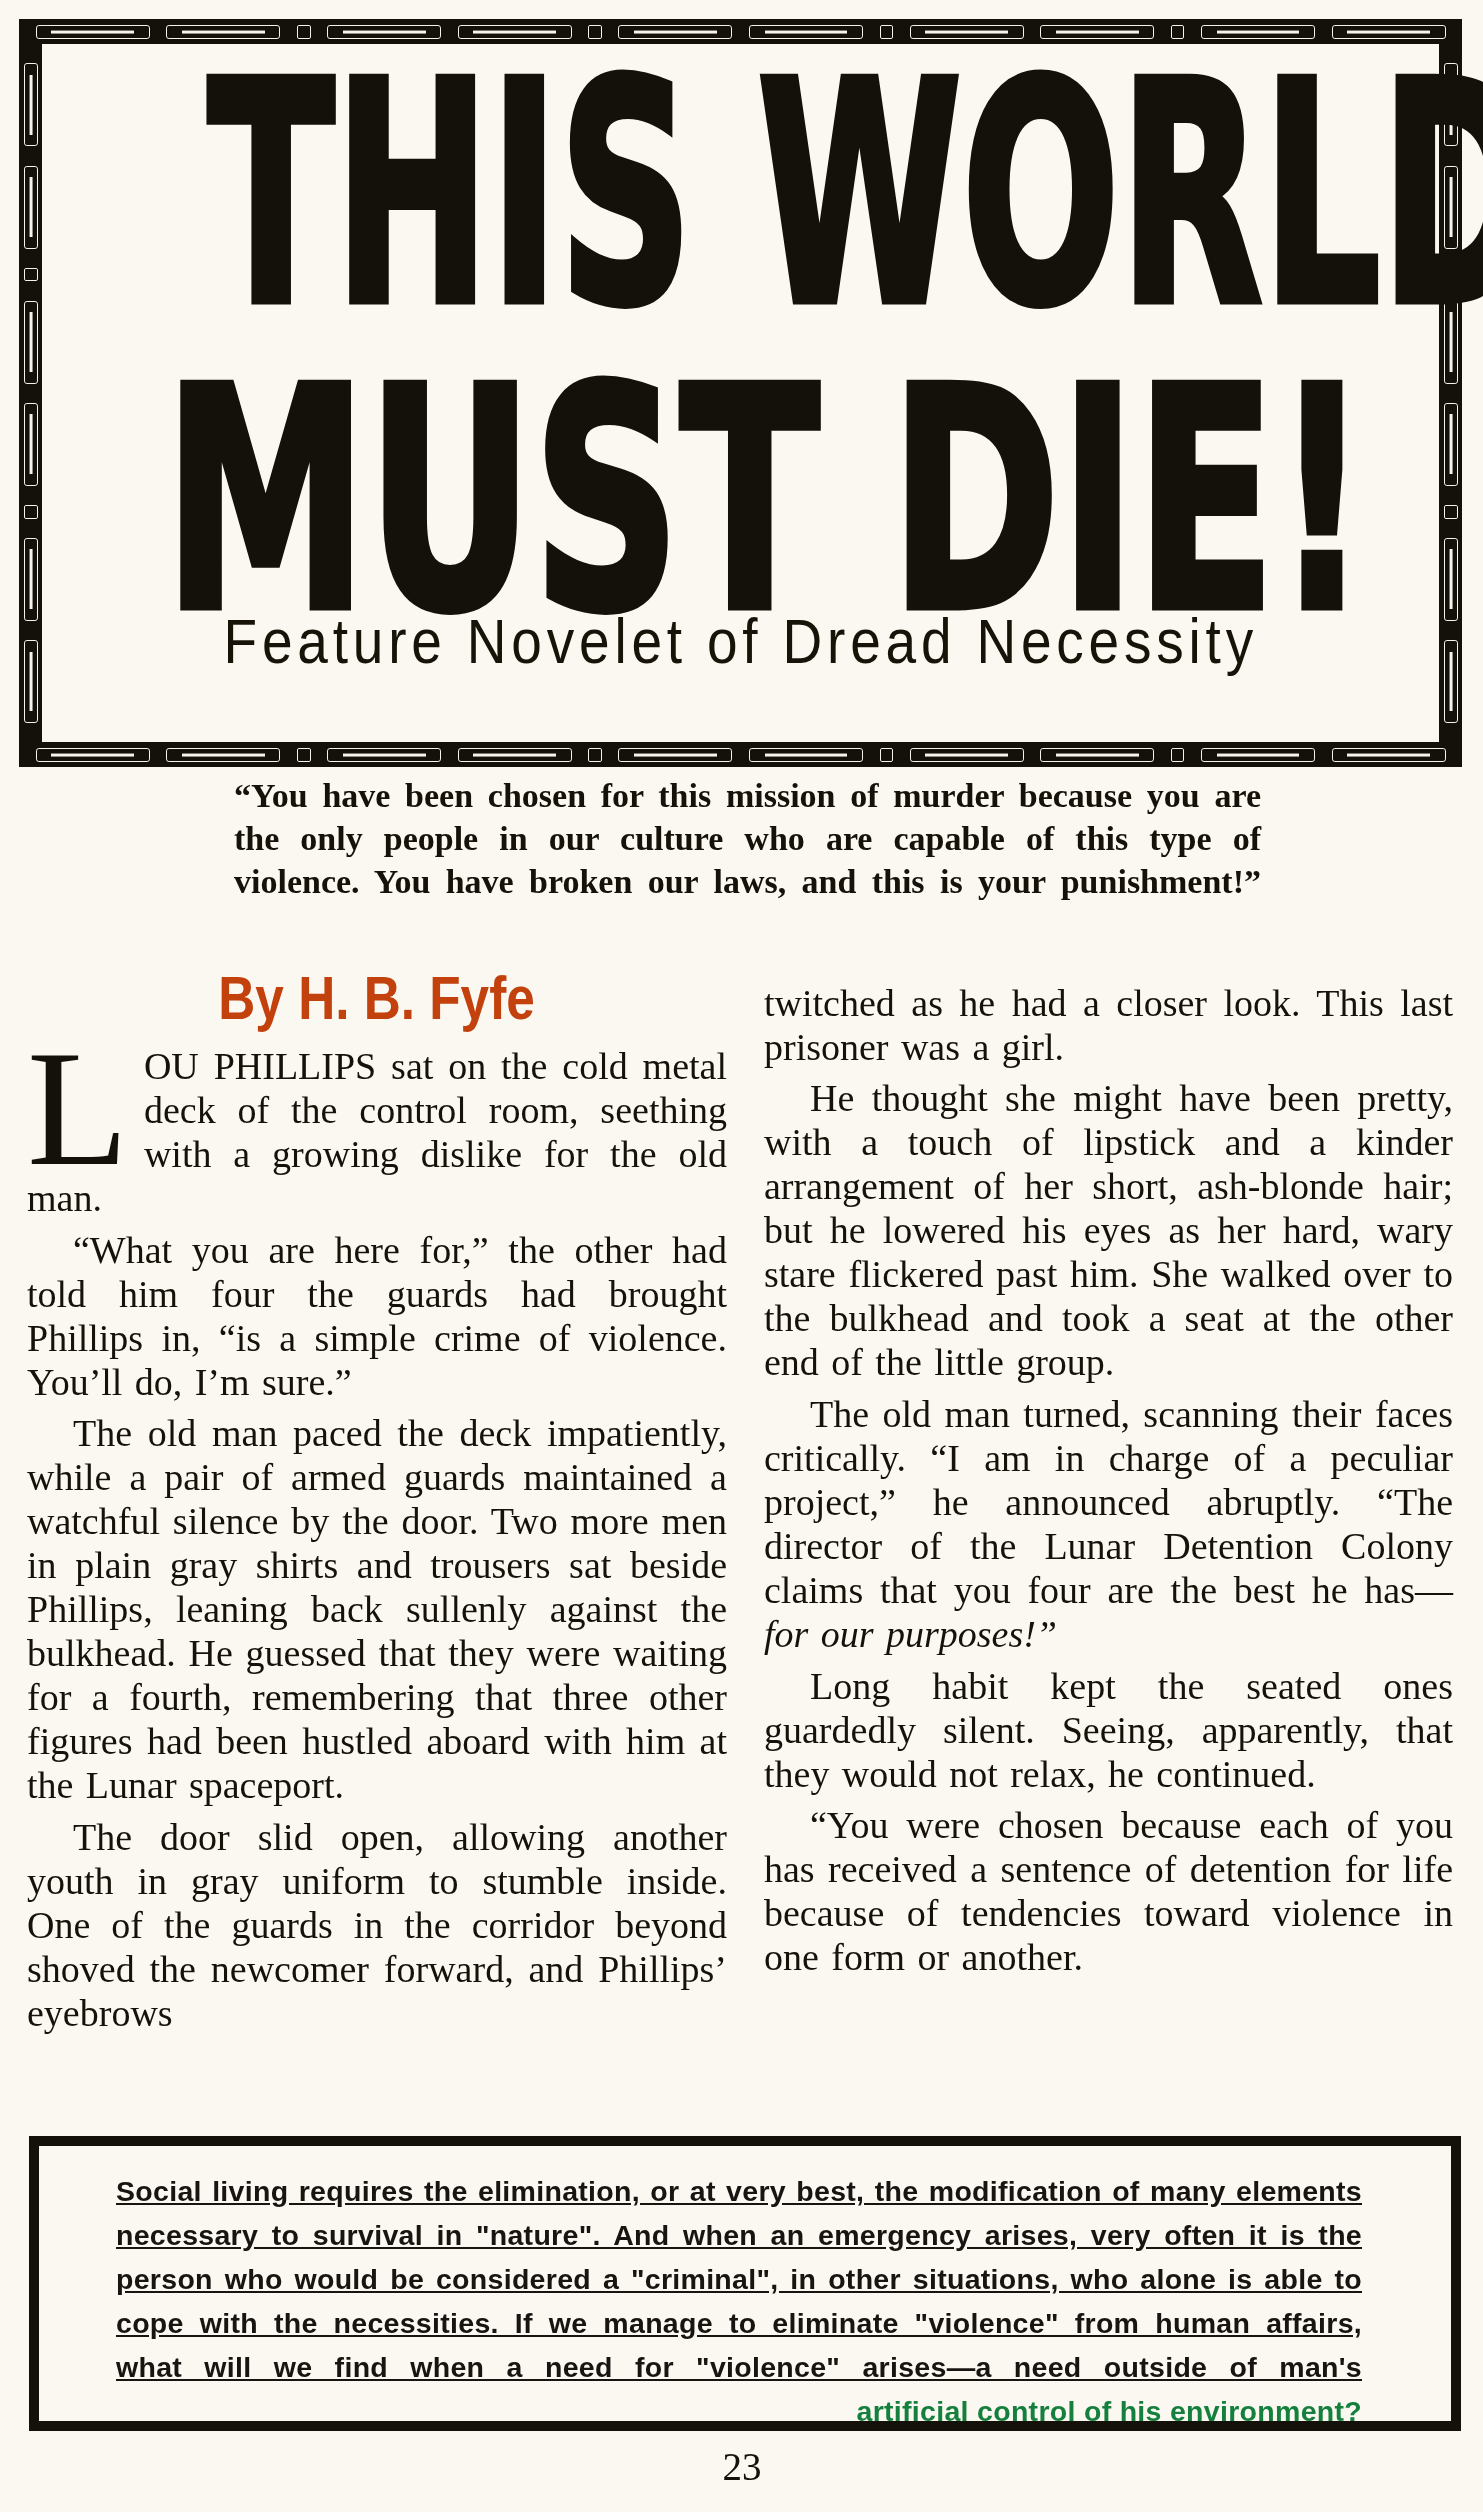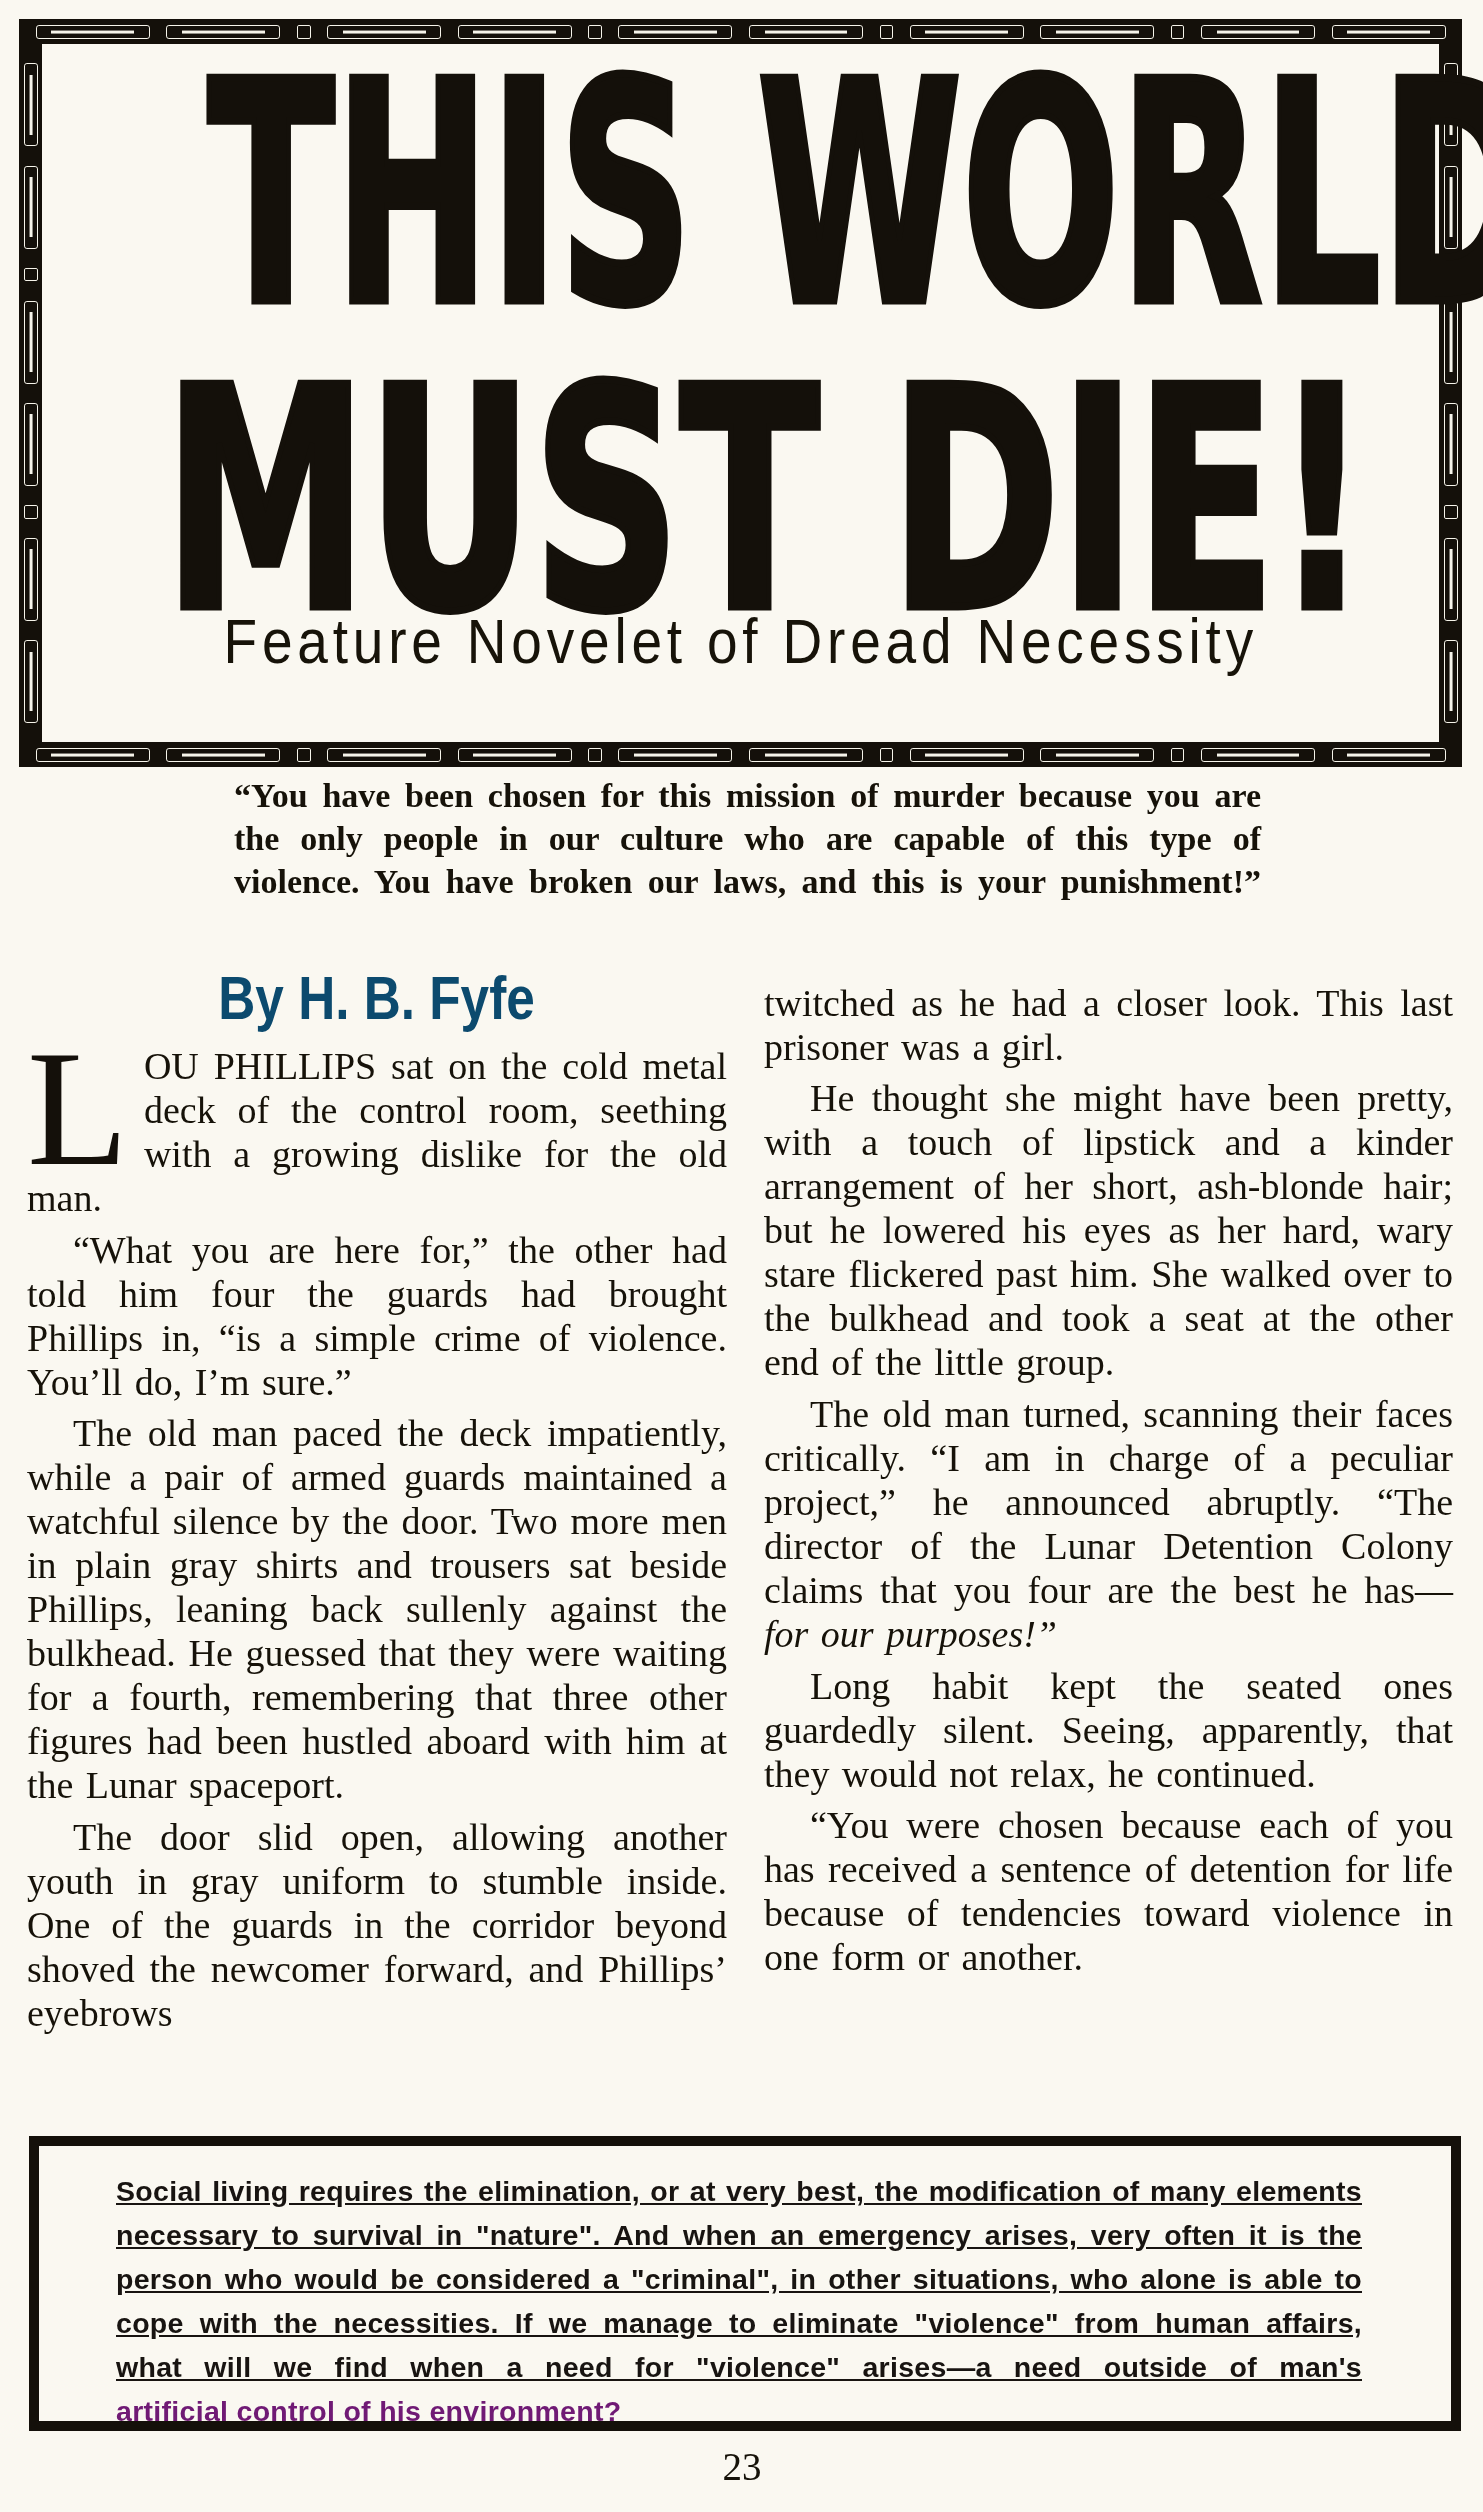--- a/index.html
+++ b/index.html
@@ -51,7 +51,7 @@
   .col p{margin:0 0 7.7px 0;font-size:38px;line-height:44px;text-align:justify;word-spacing:2.9px;}
   .col p.indent{text-indent:46px;}
   .byline{font-family:"Liberation Sans",sans-serif;font-weight:700;font-size:54px;line-height:1.1;
-    text-align:center;margin:0 0 15.5px 0;color:#0c4a6e;white-space:nowrap;}
+    text-align:center;margin:0 0 15.5px 0;color:#c2410c;white-space:nowrap;}
   .byline>span{display:inline-block;transform:scale(0.95,1.12);transform-origin:50% 50%;}
   .dropcap{float:left;font-family:"Liberation Serif",serif;font-weight:400;
     font-size:166px;line-height:108px;padding:9.7px 15.5px 1.9px 0;color:#14100a;}

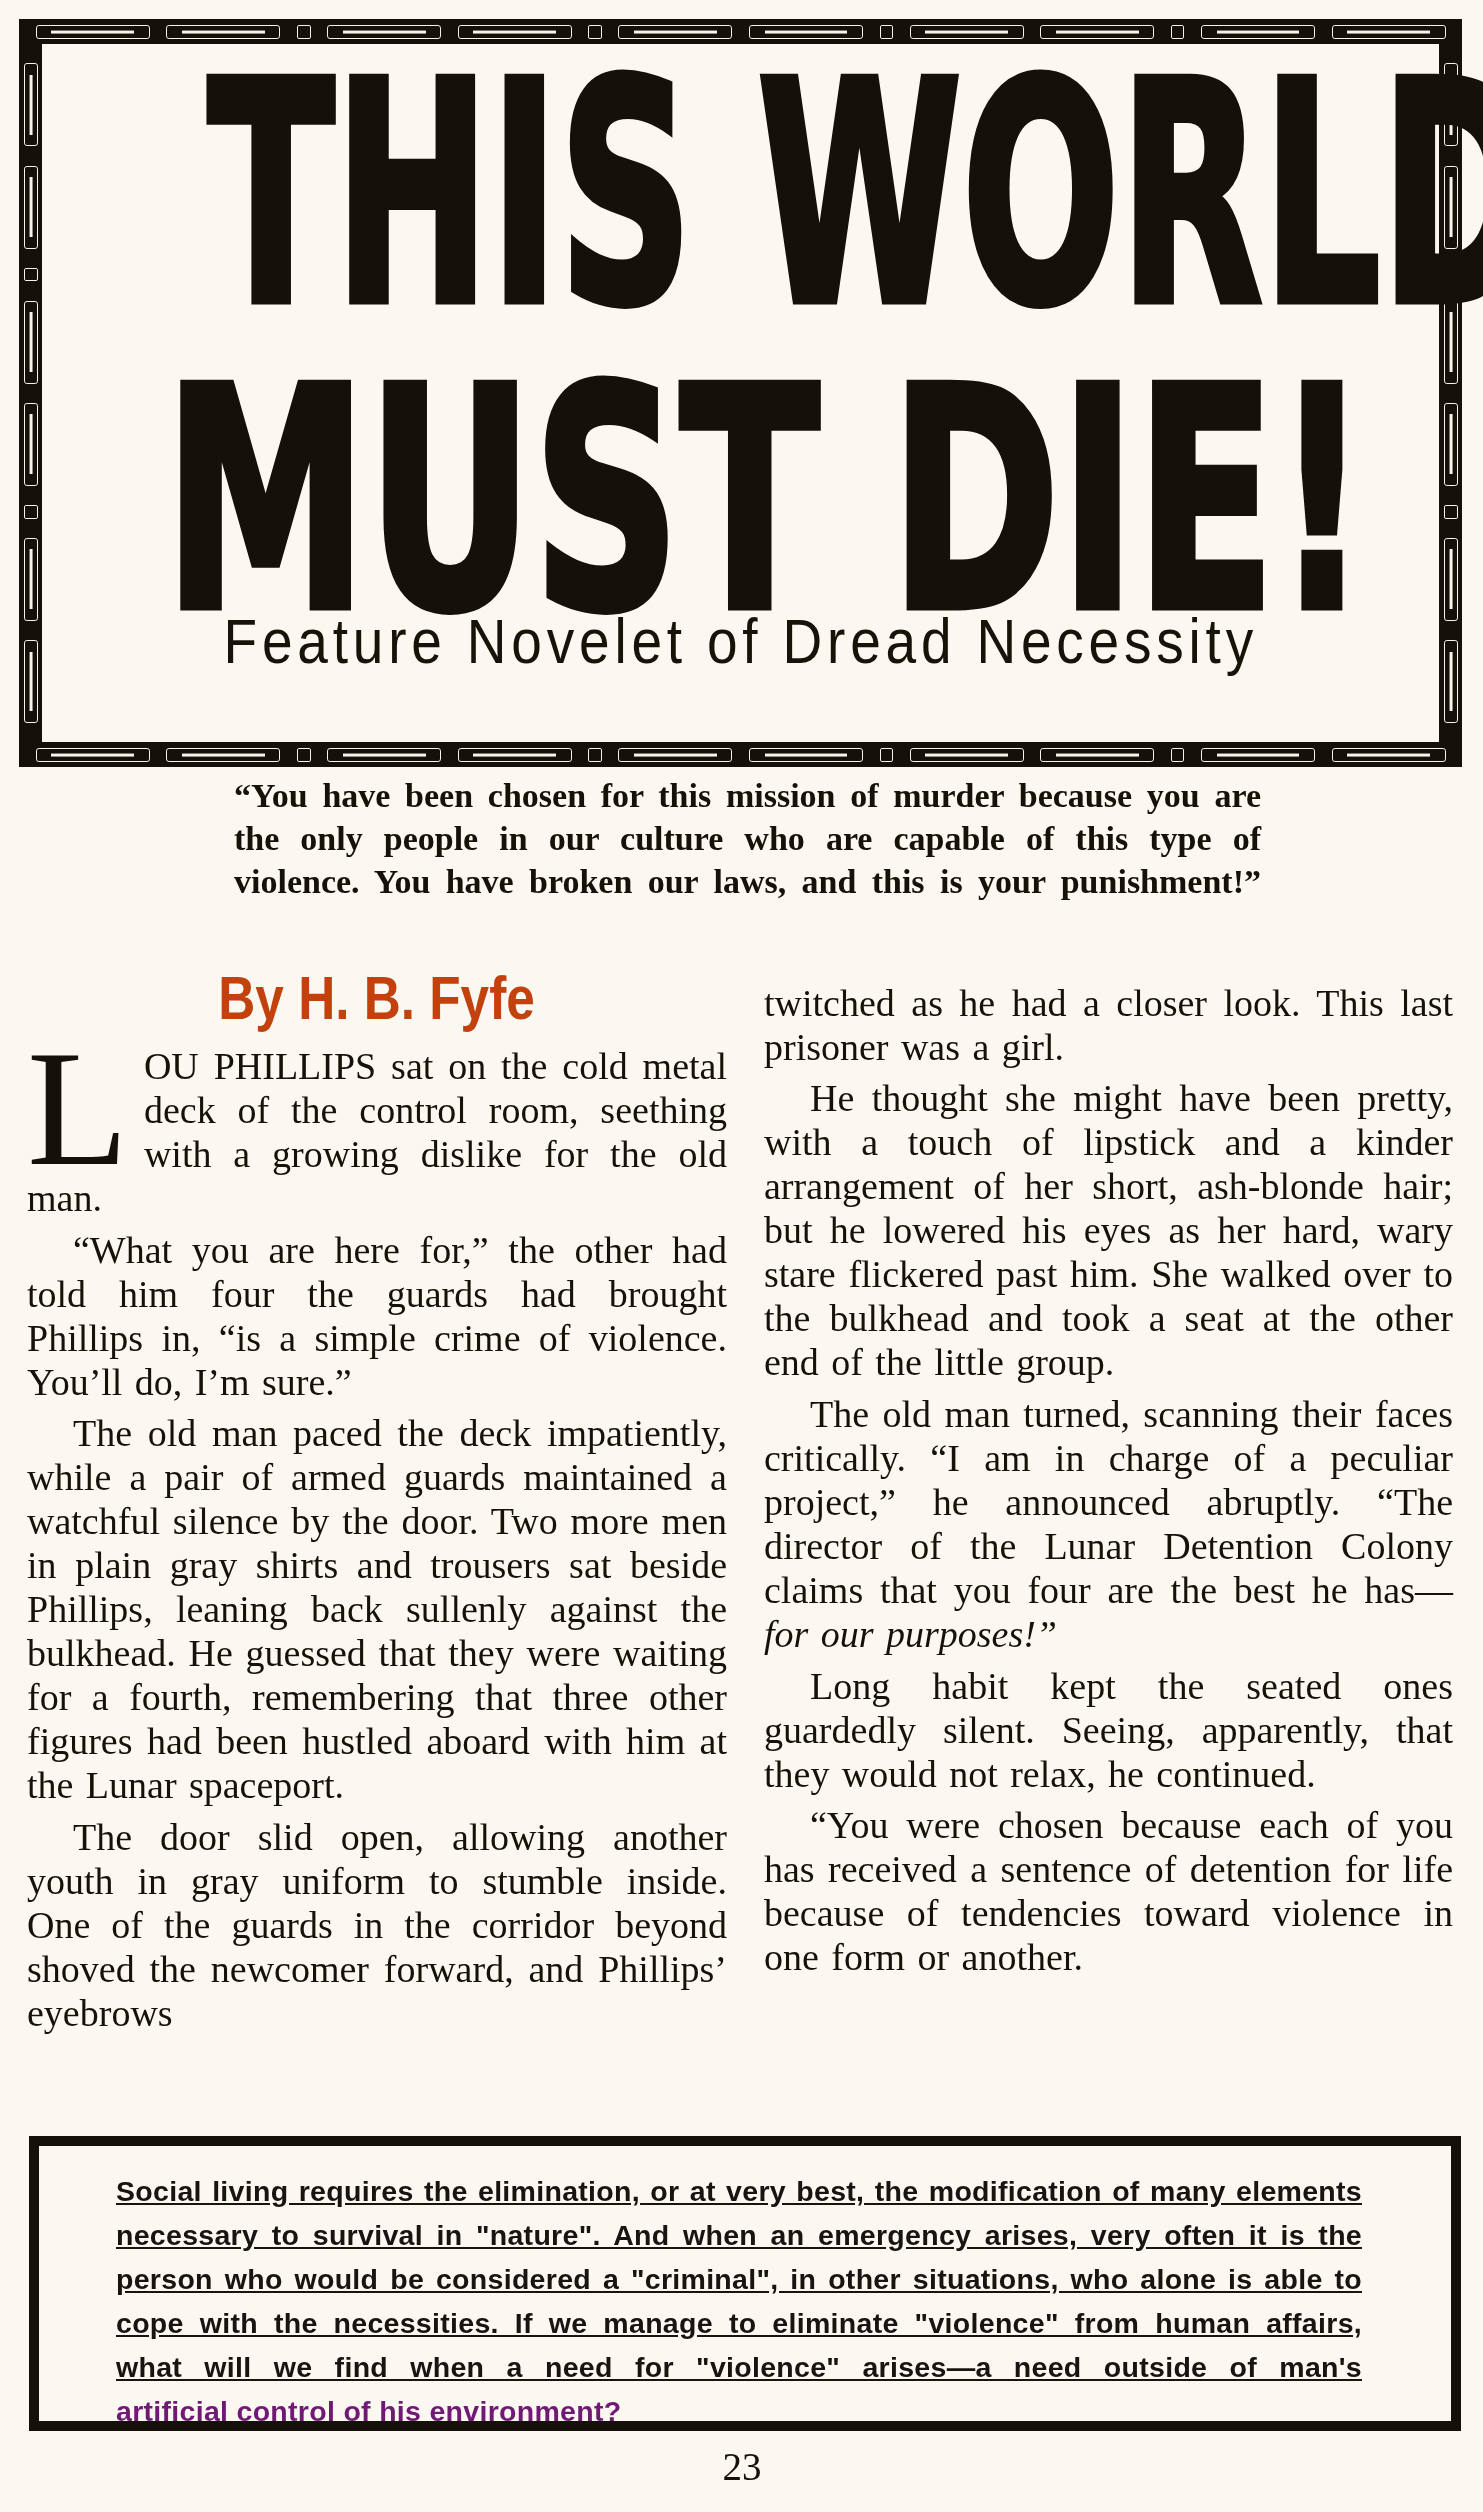--- a/index.html
+++ b/index.html
@@ -67,7 +67,7 @@
   .note-last{margin:0 89px 0 77px;
     font-family:"Liberation Sans",sans-serif;font-weight:700;
     font-size:28.5px;line-height:44px;letter-spacing:0.3px;
-    text-align:left;color:#701a75;}
+    text-align:right;color:#15803d;}
 
   .page-number{position:absolute;top:2444px;left:0;right:0;text-align:center;
     font-size:39px;font-family:"Liberation Serif",serif;color:#161209;}

